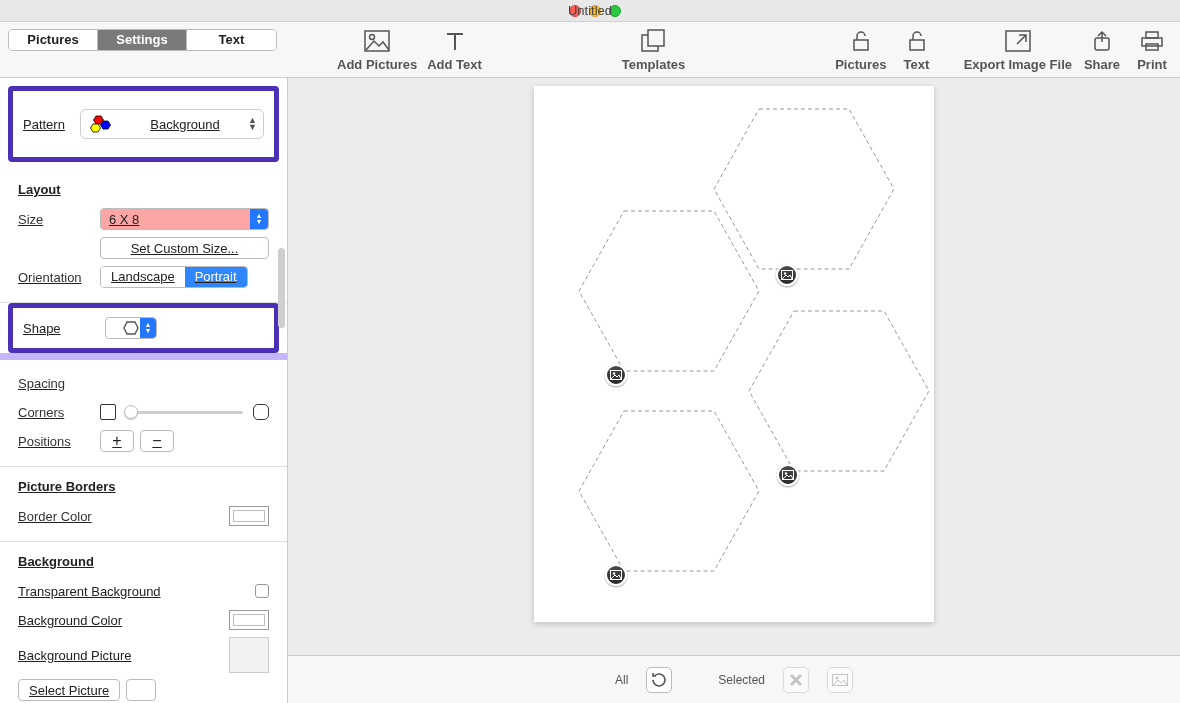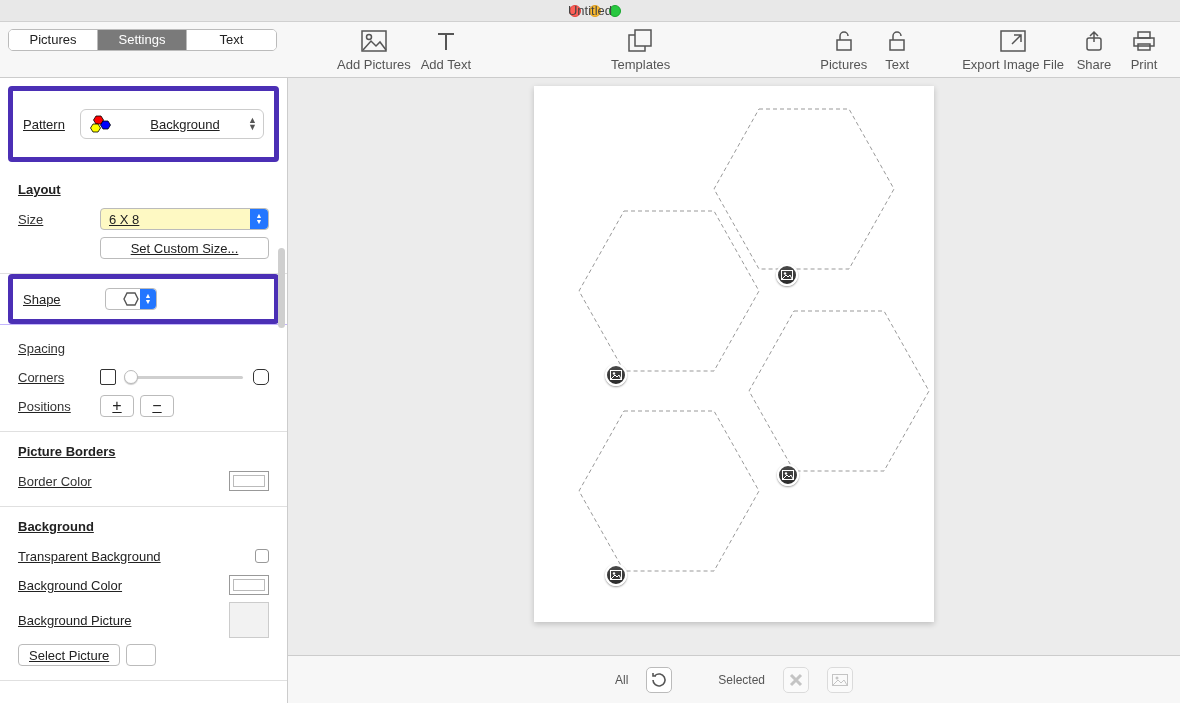--- a/index.html
+++ b/index.html
@@ -15,7 +15,7 @@
   .win-title { position:absolute; left:0; right:0; text-align:center; font-size:13px; color:#444;}
 
   
-  .toolbar { height: 56px; background: #f7f7f7; border-bottom:1px solid #ccc; display:flex; align-items:flex-start; padding: 5px 16px 0 8px;}
+  .toolbar { height: 56px; background: #f7f7f7; border-bottom:1px solid #ccc; display:flex; align-items:flex-start; padding: 5px 8px 0 8px; font-weight: bold;}
   .segmented { display:flex; border:1px solid #bbb; border-radius:5px; overflow:hidden; height:22px; margin-top:2px;}
   .segmented div { width:89px; text-align:center; line-height:20px; font-size:13px; background:#fff; border-right:1px solid #bbb; }
   .segmented div:last-child { border-right:none;}

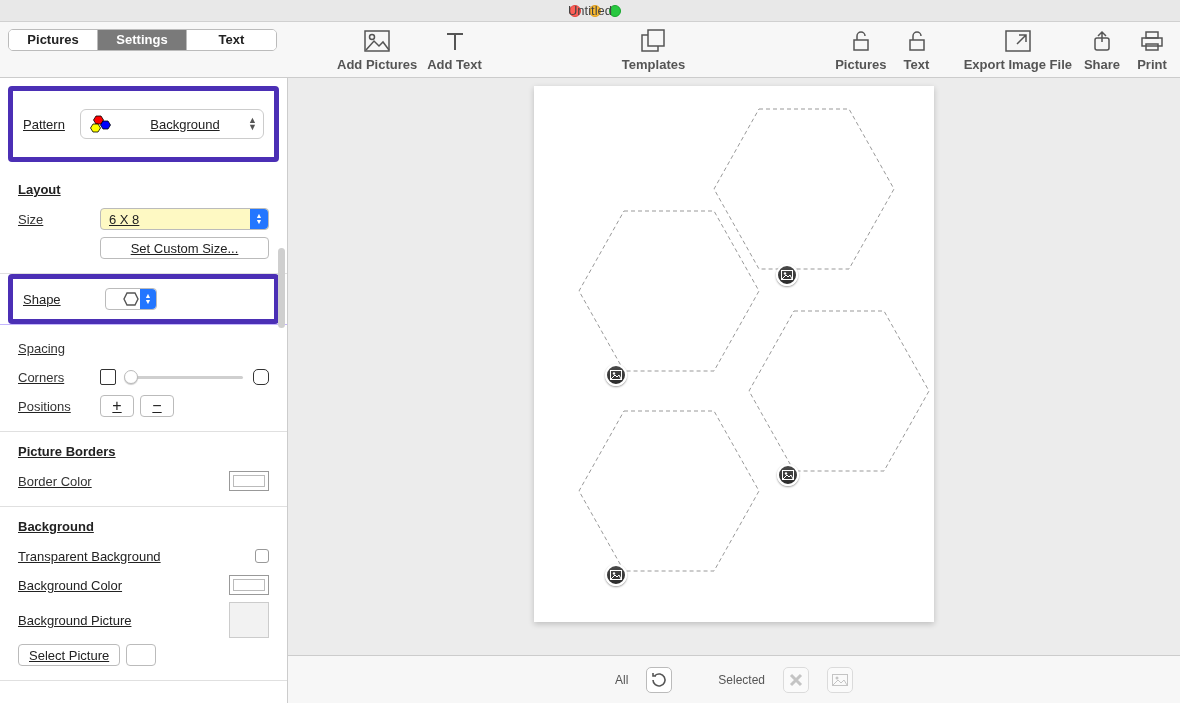--- a/index.html
+++ b/index.html
@@ -45,7 +45,7 @@
   .row { display:flex; align-items:center; margin:5px 0; min-height:24px;}
   .row .lbl { width:82px; font-size:13px; color:#333;}
   .row .ctrl { flex:1; display:flex; align-items:center; gap:6px;}
-  .mac-select { flex:1; height:22px; border:1px solid #bbb; border-radius:4px; background:#fef9c3; padding:0 22px 0 8px; font-size:13px; position:relative; display:flex; align-items:center;}
+  .mac-select { flex:1; height:22px; border:1px solid #bbb; border-radius:4px; background:#fca5a5; padding:0 22px 0 8px; font-size:13px; position:relative; display:flex; align-items:center;}
   .mac-select .cap { position:absolute; right:0; top:0; bottom:0; width:18px; background:#2376ff; border-radius:0 4px 4px 0; display:flex; flex-direction:column; align-items:center; justify-content:center; color:#fff; font-size:7px; line-height:6px;}
   .btn { height:22px; border:1px solid #bbb; border-radius:4px; background:#fff; padding:0 10px; font-size:13px; display:flex; align-items:center;}
   .seg2 { display:flex; border:1px solid #bbb; border-radius:4px; overflow:hidden; height:22px;}

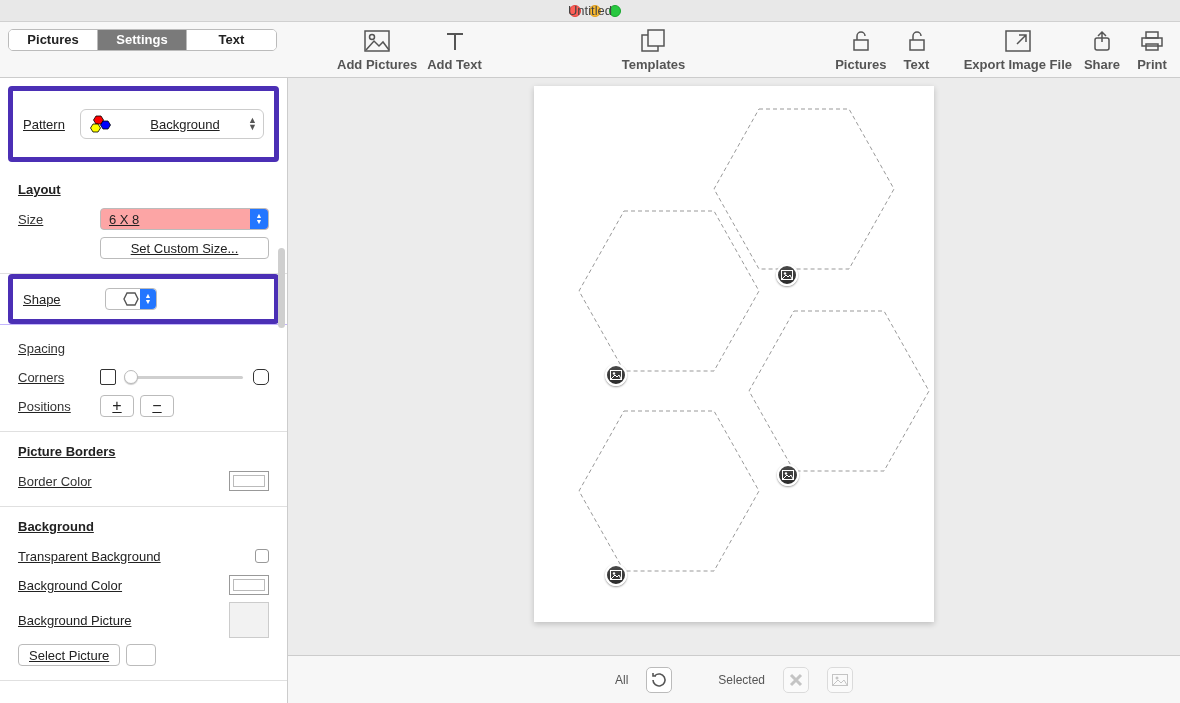--- a/index.html
+++ b/index.html
@@ -228,6 +228,15 @@
               <div class="btn" style="flex:1; justify-content:center;">Set Custom Size...</div>
             </div>
         </div>
+        <div class="row">
+          <span class="lbl">Orientation</span>
+          <div class="ctrl">
+            <div class="seg2">
+              <div>Landscape</div>
+              <div class="act">Portrait</div>
+            </div>
+          </div>
+        </div>
       </div>
 
       <div class="shape-row-wrap hl" style="height:50px;">

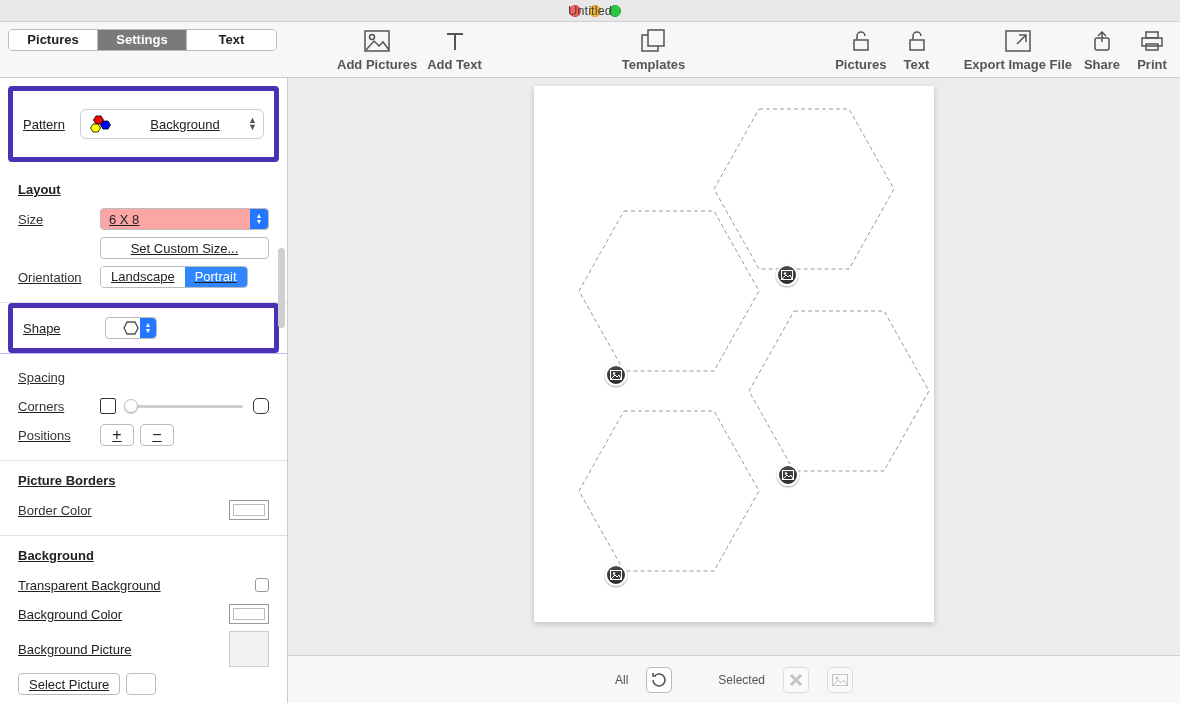--- a/index.html
+++ b/index.html
@@ -249,7 +249,7 @@
         </div>
       </div>
 
-      <div class="section" style="border-top:1px solid #c4b5fd; padding-top:6px;">
+      <div class="section" style="border-top:7px solid #c4b5fd; padding-top:6px;">
         <div class="row">
           <span class="lbl">Spacing</span>
           <div class="ctrl"></div>

